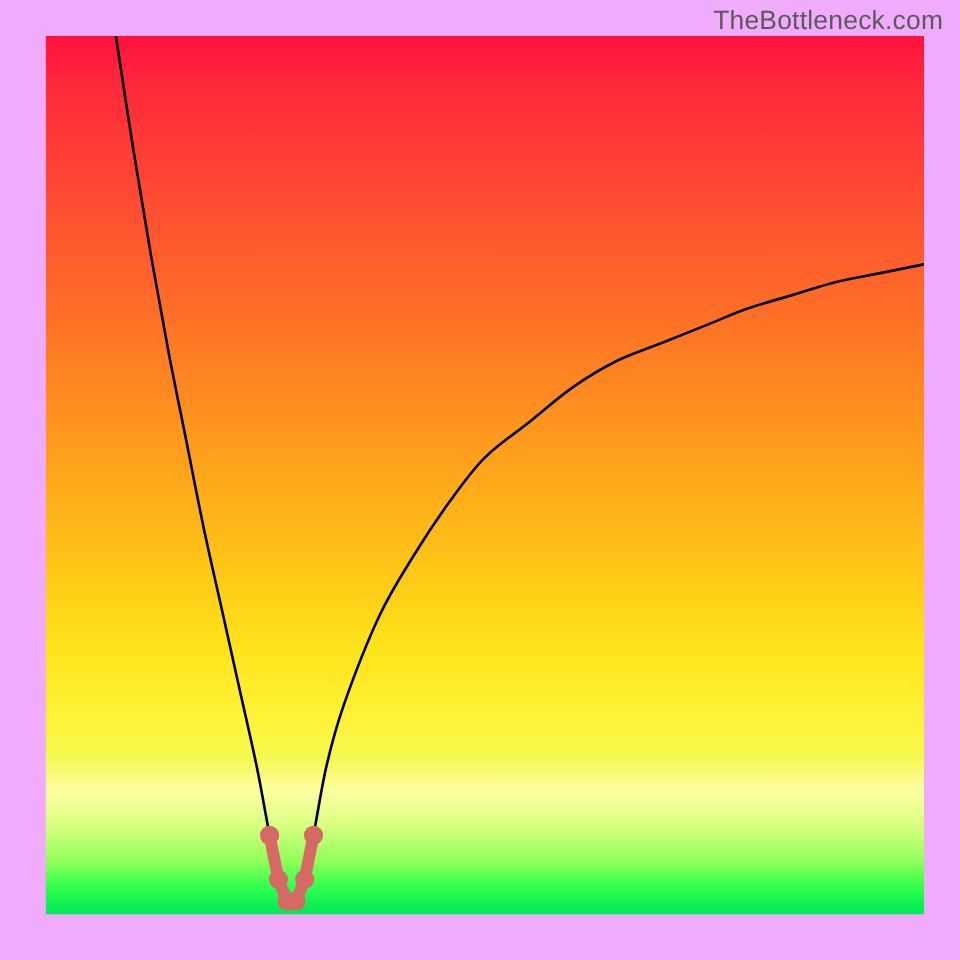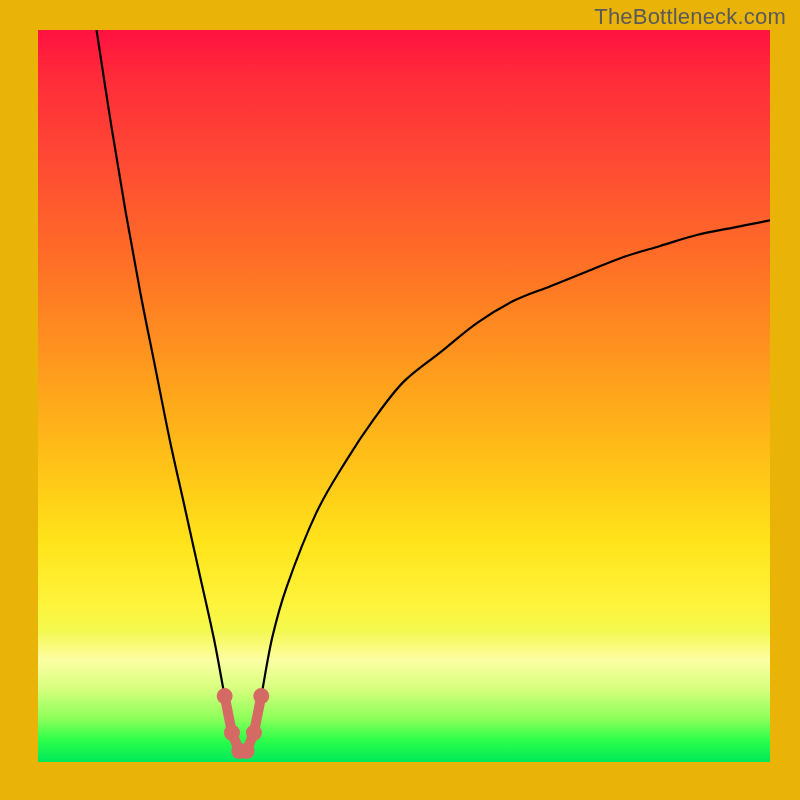--- a/index.html
+++ b/index.html
@@ -15,7 +15,7 @@
     position: relative;
     width: 800px;
     height: 800px;
-    background: #eab308;
+    background: #f0abfc;
   }
   .watermark {
     position: absolute;

